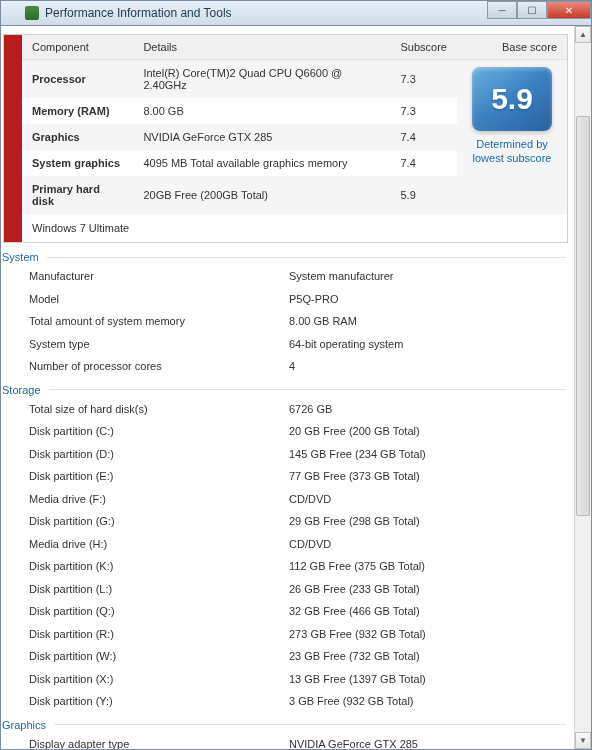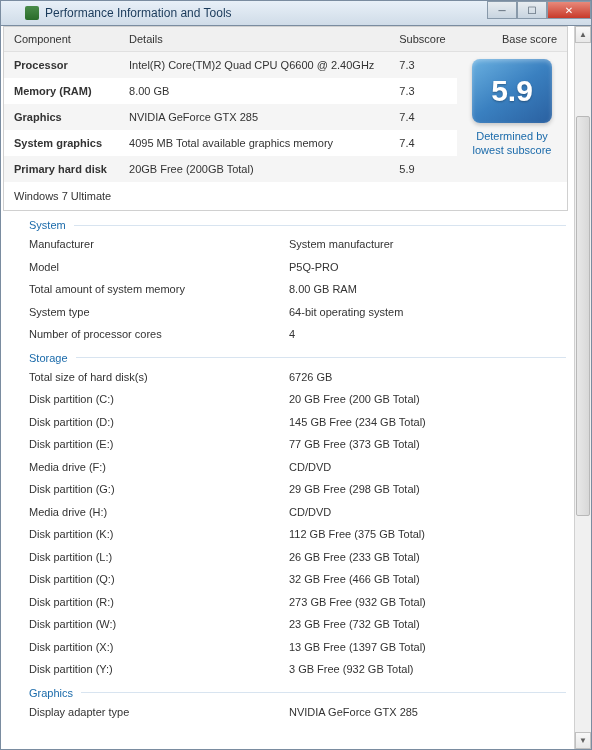--- a/index.html
+++ b/index.html
@@ -14,7 +14,7 @@
     .win-close { background: linear-gradient(#e8897a, #c83a2a); color: #fff; width: 44px; }
     
     .content { border: 1px solid #7a8ca0; border-top: none; height: 724px; overflow-y: auto; padding: 0; position: relative; }
-    .inner { border: 1px solid #d0d0d0; margin: 0 6px 2px 2px; background: #701a75; }
+    .inner { border: 1px solid #d0d0d0; margin: 8px 6px 2px 2px; background: #b91c1c; padding-left: 18px; }
     
     .score-table { width: 100%; border-collapse: collapse; }
     .score-table th { background: #f0f0f0; color: #333; font-weight: normal; text-align: left; padding: 6px 10px; font-size: 11px; border-bottom: 1px solid #e0e0e0; }

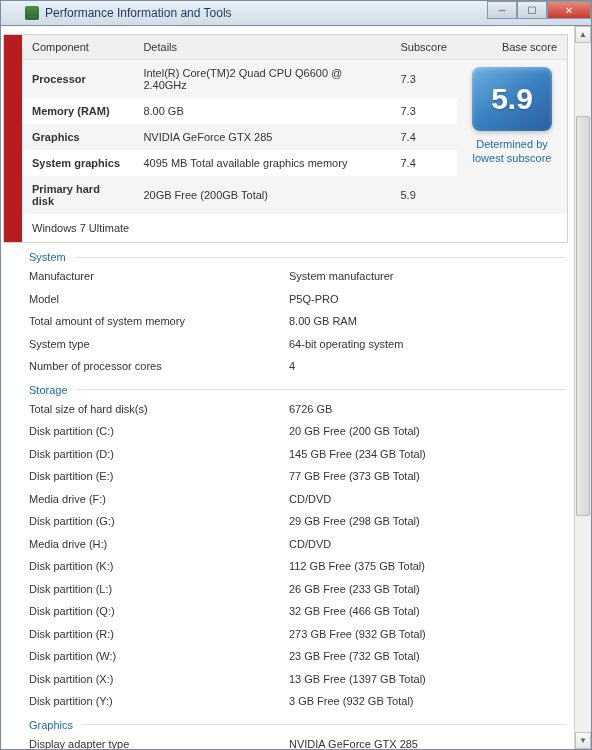--- a/index.html
+++ b/index.html
@@ -29,7 +29,7 @@
     .badge-num { color: #fff; font-size: 30px; font-weight: bold; text-shadow: 0 1px 2px rgba(0,0,0,0.3); }
     .badge-text { color: #1a6aaa; font-size: 11px; line-height: 1.3; }
     
-    .section-header { color: #1a6aaa; font-size: 11px; padding: 6px 8px 2px 28px; display: flex; align-items: center; }
+    .section-header { color: #1a6aaa; font-size: 11px; padding: 6px 8px 2px 1px; display: flex; align-items: center; }
     .section-header::after { content: ''; flex: 1; height: 1px; background: #d8e4f0; margin-left: 8px; }
     
     .info-row { display: flex; padding: 3px 0 3px 28px; font-size: 11px; color: #333; line-height: 1.5; }

